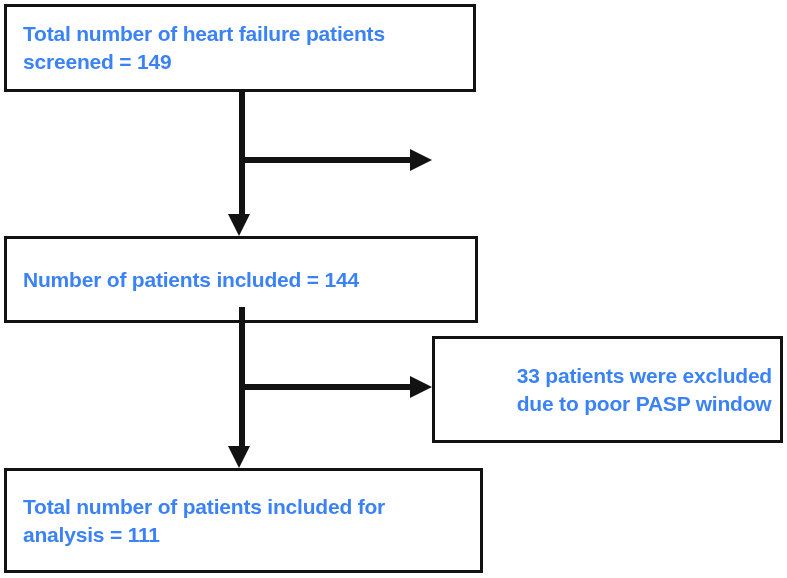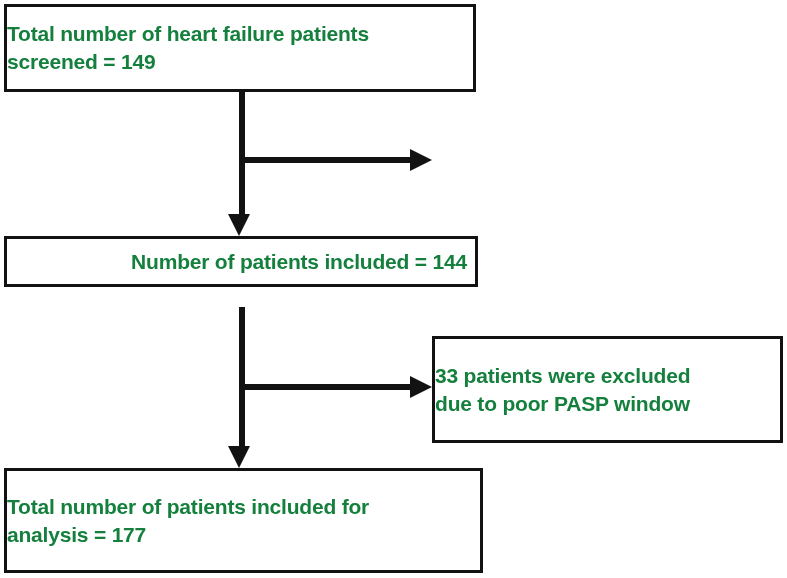--- a/index.html
+++ b/index.html
@@ -29,9 +29,10 @@
     font-weight: 700;
     font-size: 21px;
     line-height: 1.32;
-    color: #15803d;
+    color: #3b82f6;
     letter-spacing: -0.2px;
     white-space: pre-line;
+    padding-left: 16px;
     padding-right: 8px;
   }
   

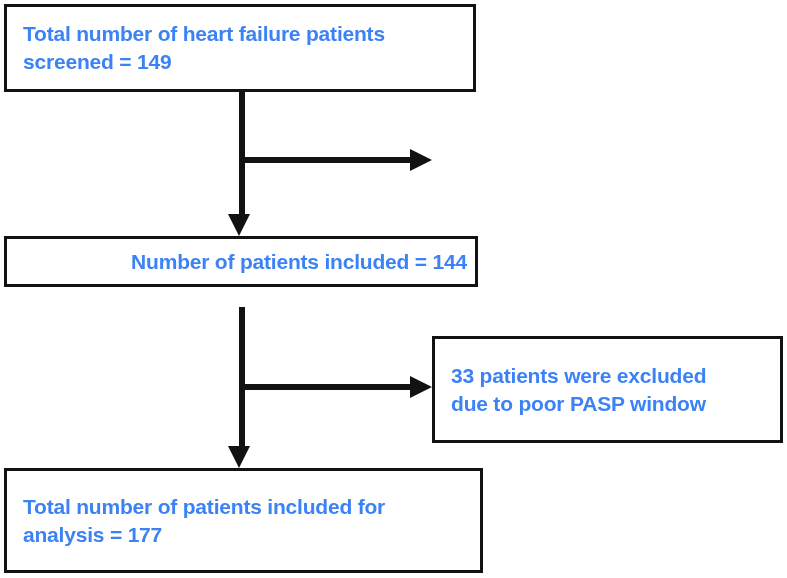--- a/index.html
+++ b/index.html
@@ -37,7 +37,7 @@
   }
   
   #box-screened  { left: 4px;   top: 4px;   width: 472px; height: 88px; }
-  #box-included  { left: 4px;   top: 236px; width: 474px; height: 51px; justify-content: flex-end; }
+  #box-included  { left: 4px;   top: 236px; width: 474px; height: 87px; }
   #box-analysis  { left: 4px;   top: 468px; width: 479px; height: 105px; }
   
   #box-consent   { left: 432px; top: 126px; width: 346px; height: 71px; }

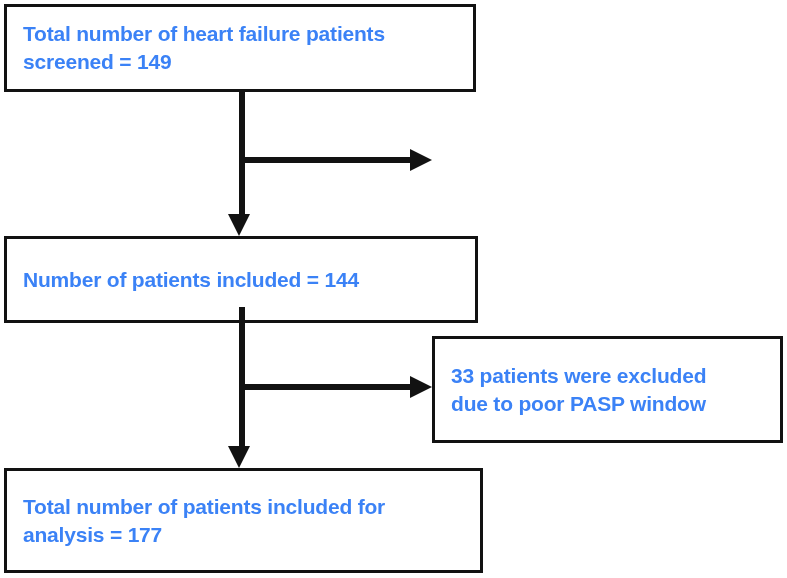--- a/index.html
+++ b/index.html
@@ -41,7 +41,7 @@
   #box-analysis  { left: 4px;   top: 468px; width: 479px; height: 105px; }
   
   #box-consent   { left: 432px; top: 126px; width: 346px; height: 71px; }
-  #box-excluded  { left: 432px; top: 336px; width: 351px; height: 107px; }
+  #box-excluded  { left: 432px; top: 336px; width: 351px; height: 107px; justify-content: flex-end; }
 
   
   .v-line {

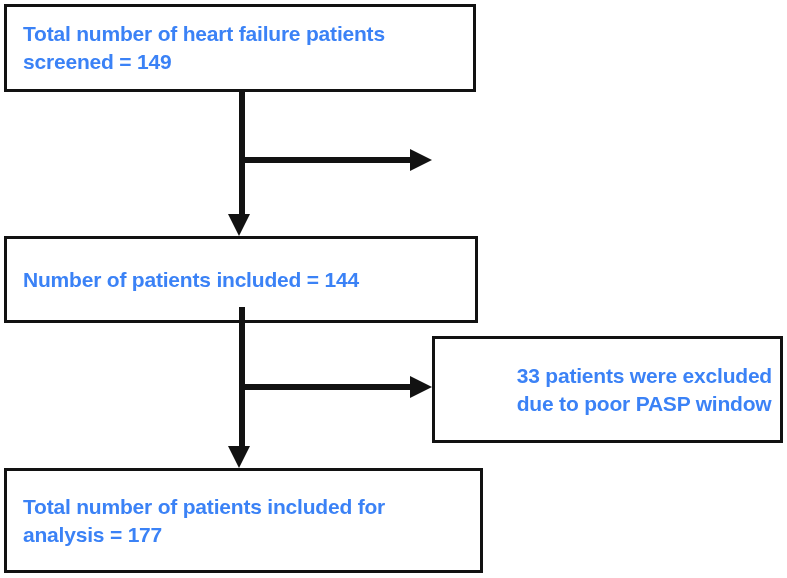--- a/index.html
+++ b/index.html
@@ -105,7 +105,7 @@
 
   <div class="node-box" id="box-analysis">
     <span class="node-text">Total number of patients included for
-analysis = 177</span>
+analysis = 111</span>
   </div>
 
   <div class="v-line" id="trunk-upper"></div>

